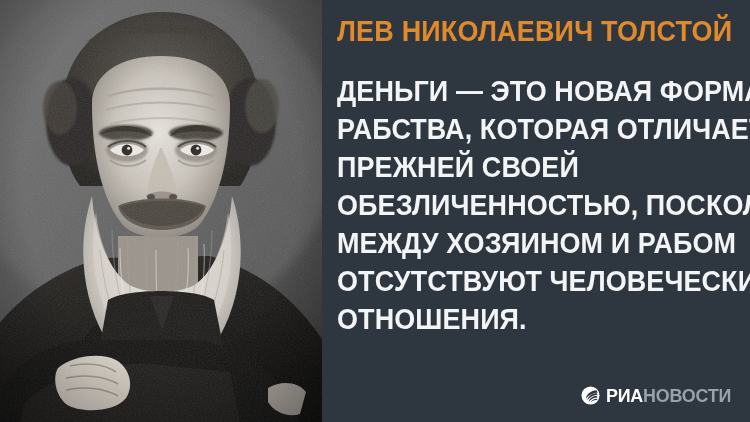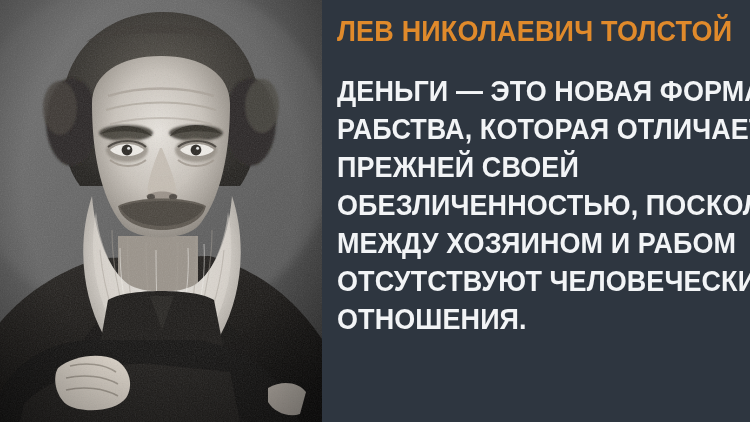--- a/index.html
+++ b/index.html
@@ -268,6 +268,16 @@
       <div class="quote-line">ОТНОШЕНИЯ.</div>
     </div>
 
+    <div class="logo">
+      <svg class="logo-mark" viewBox="0 0 40 40">
+        <circle cx="20" cy="20" r="19" fill="#ffffff"></circle>
+        <path d="M 33 9 C 24 9 12 15 10 27 C 16 19 26 14 35 14 Z" fill="#2e3640"></path>
+        <path d="M 33 15 C 25 15 15 20 13 30 C 19 23 27 19 35 19 Z" fill="#2e3640"></path>
+        <path d="M 33 21 C 26 21 18 25 16 33 C 21 27 28 24 35 24 Z" fill="#2e3640"></path>
+        <path d="M 33 27 C 28 27 22 30 20 35 C 24 31 29 29 35 29 Z" fill="#2e3640"></path>
+      </svg>
+      <div class="logo-text"><span class="logo-ria">РИА</span><span class="logo-novosti">НОВОСТИ</span></div>
+    </div>
 
   </div>
 </div>

